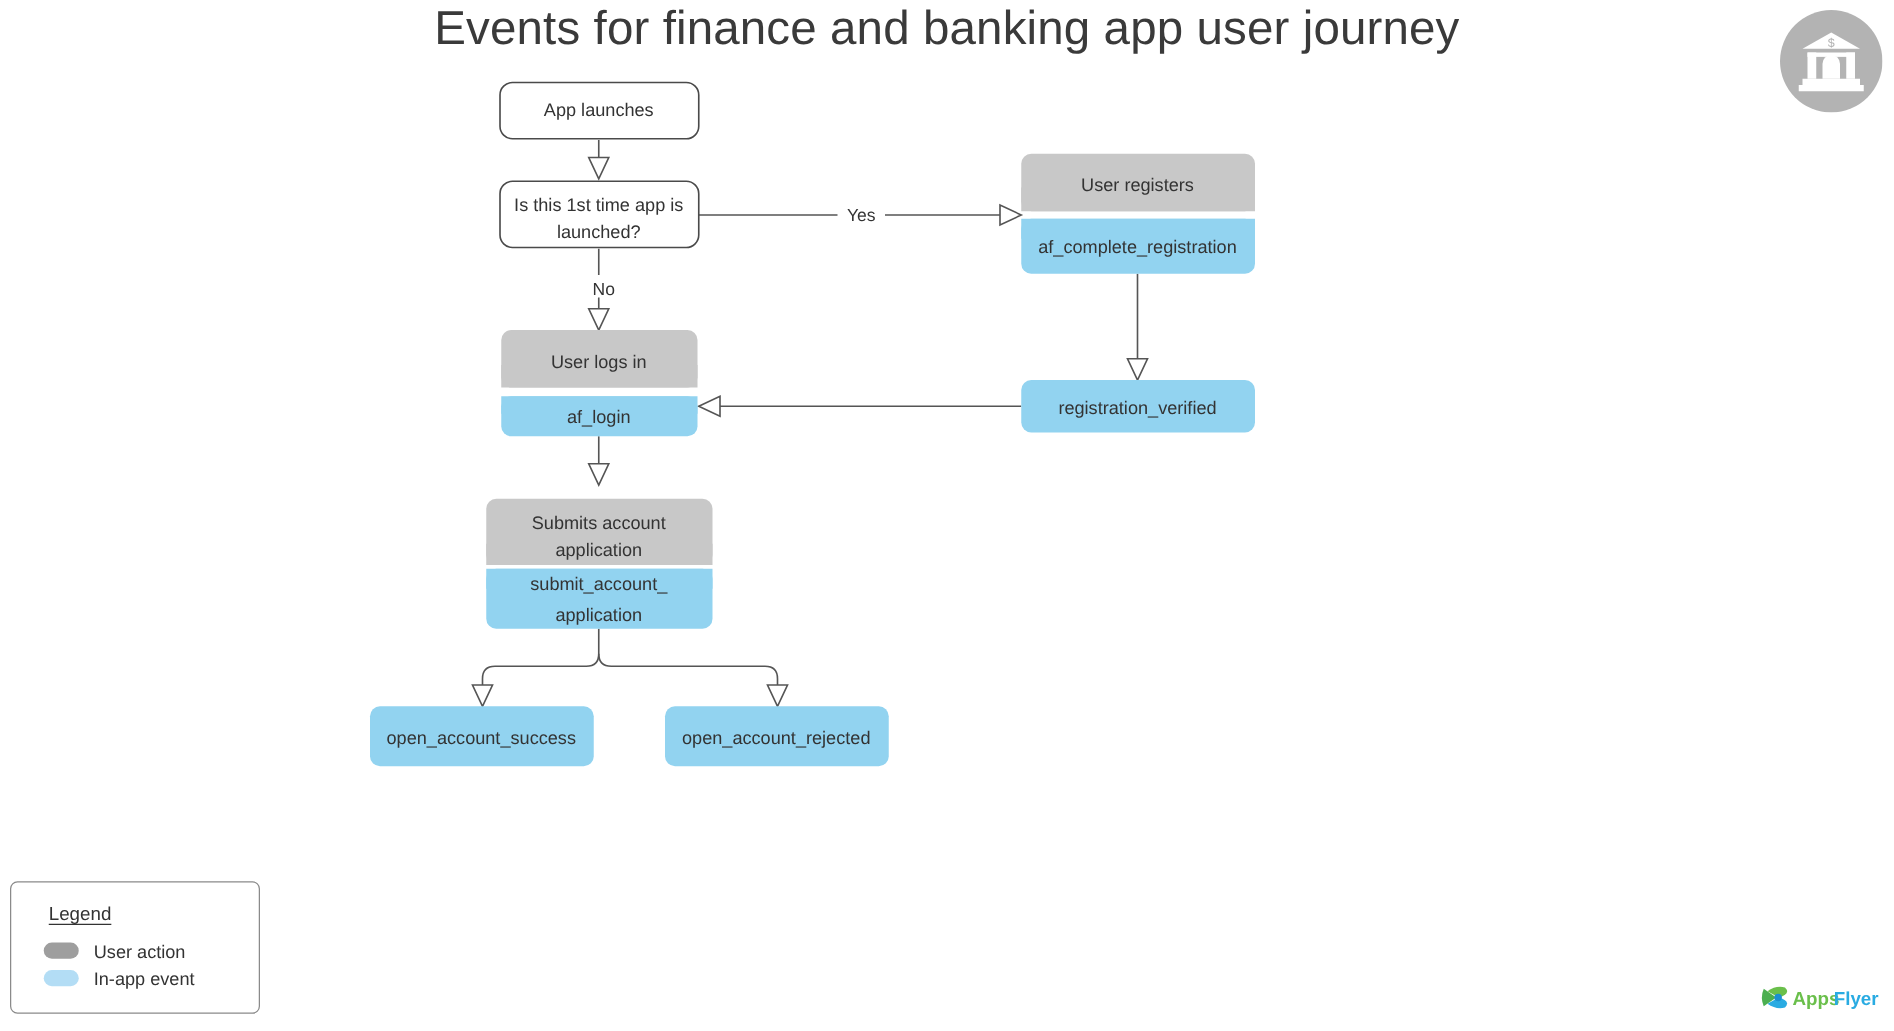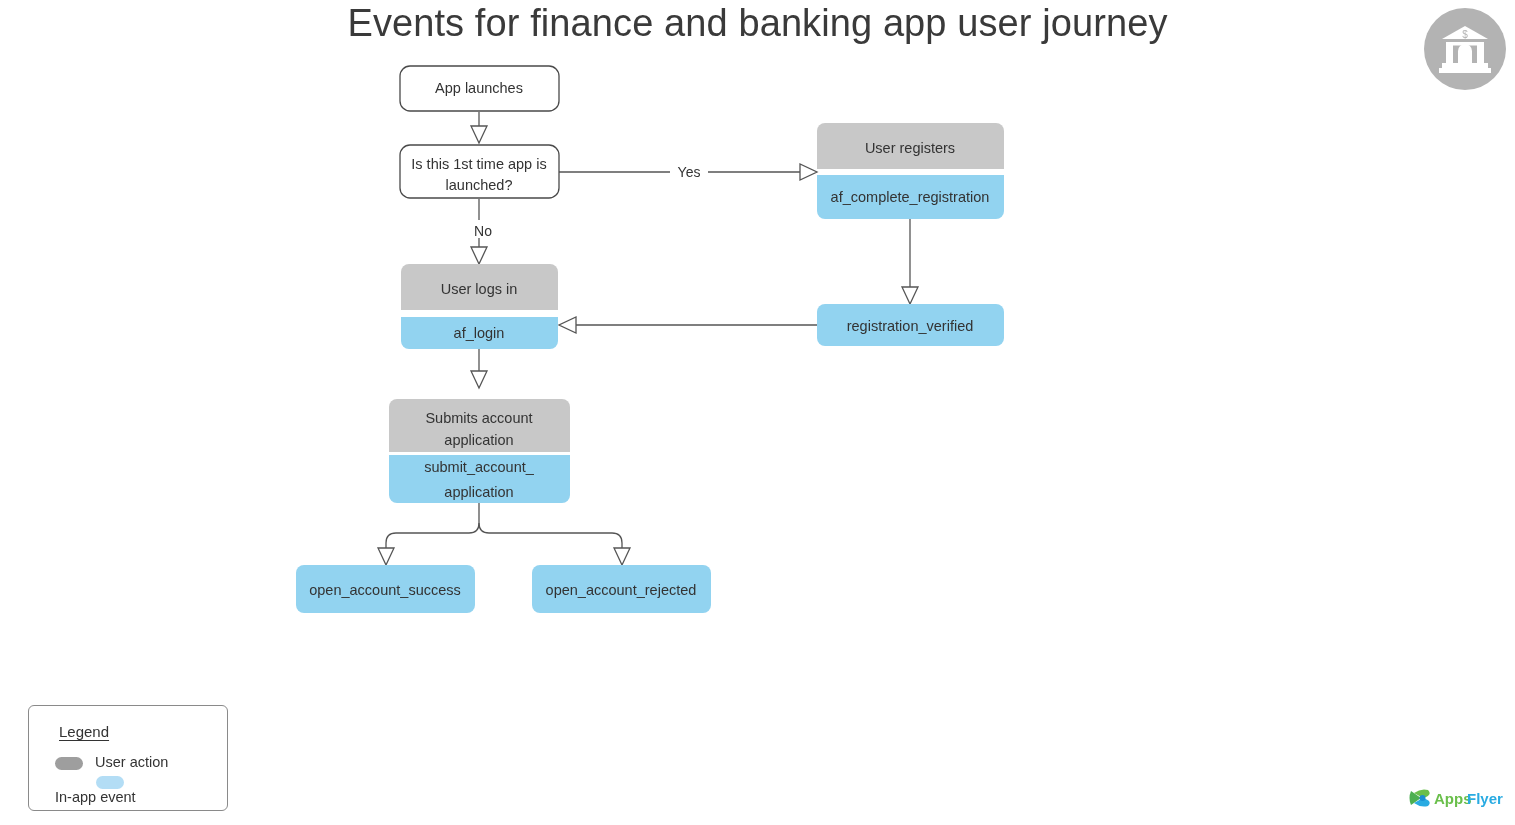--- a/index.html
+++ b/index.html
@@ -78,7 +78,7 @@
   
   #legend {
     position: absolute;
-    left: 28px;
+    left: 8px;
     top: 705px;
     width: 200px;
     height: 106px;

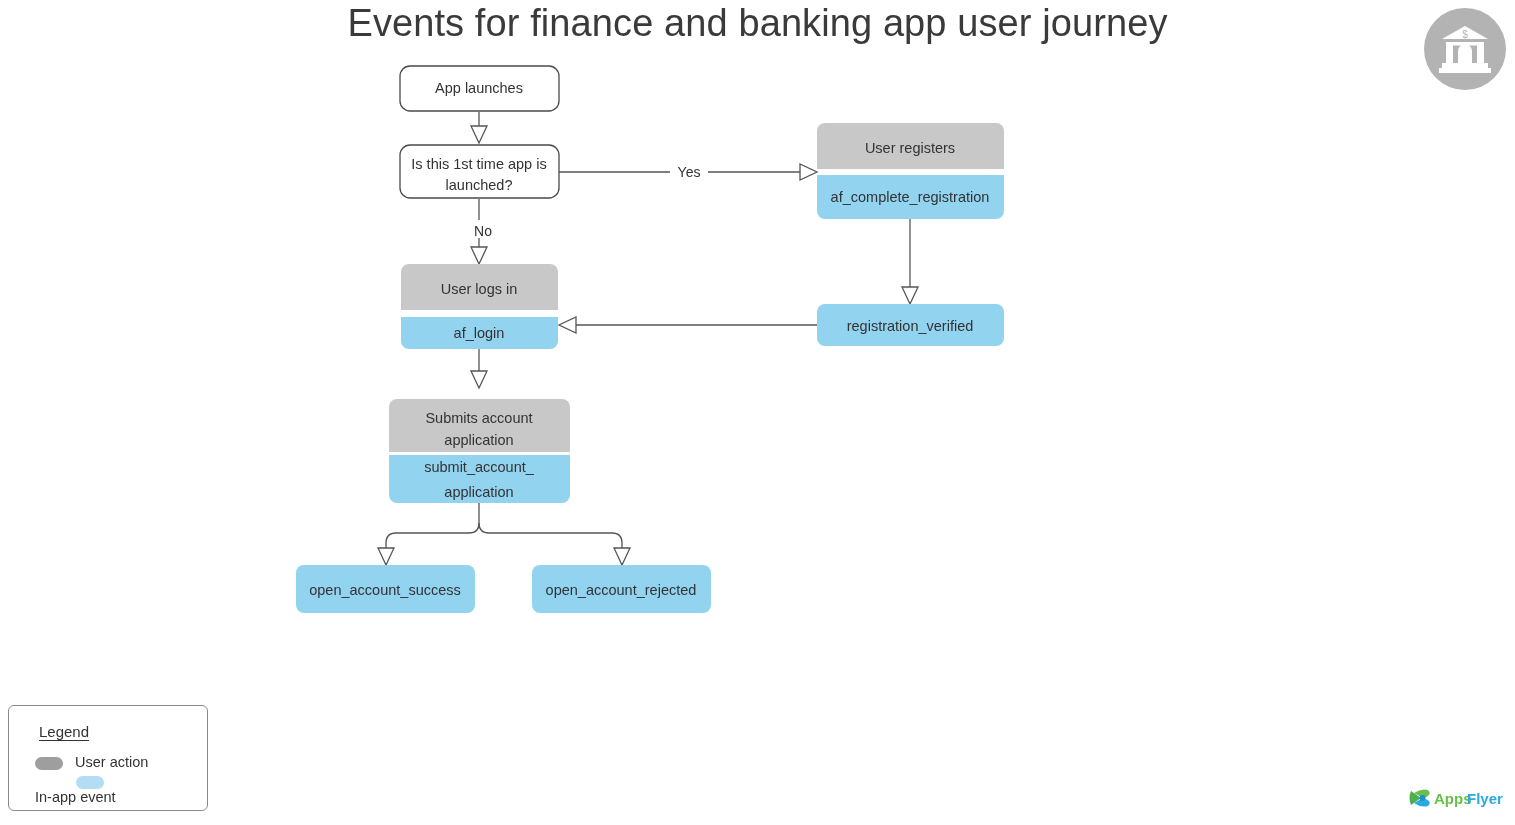--- a/index.html
+++ b/index.html
@@ -100,7 +100,7 @@
     position: absolute;
     left: 26px;
     display: flex;
-    align-items: flex-end;
+    align-items: flex-start;
   }
   .legend-row.r0 { top: 48px; }
   .legend-row.r1 { top: 70px; flex-direction: column; }

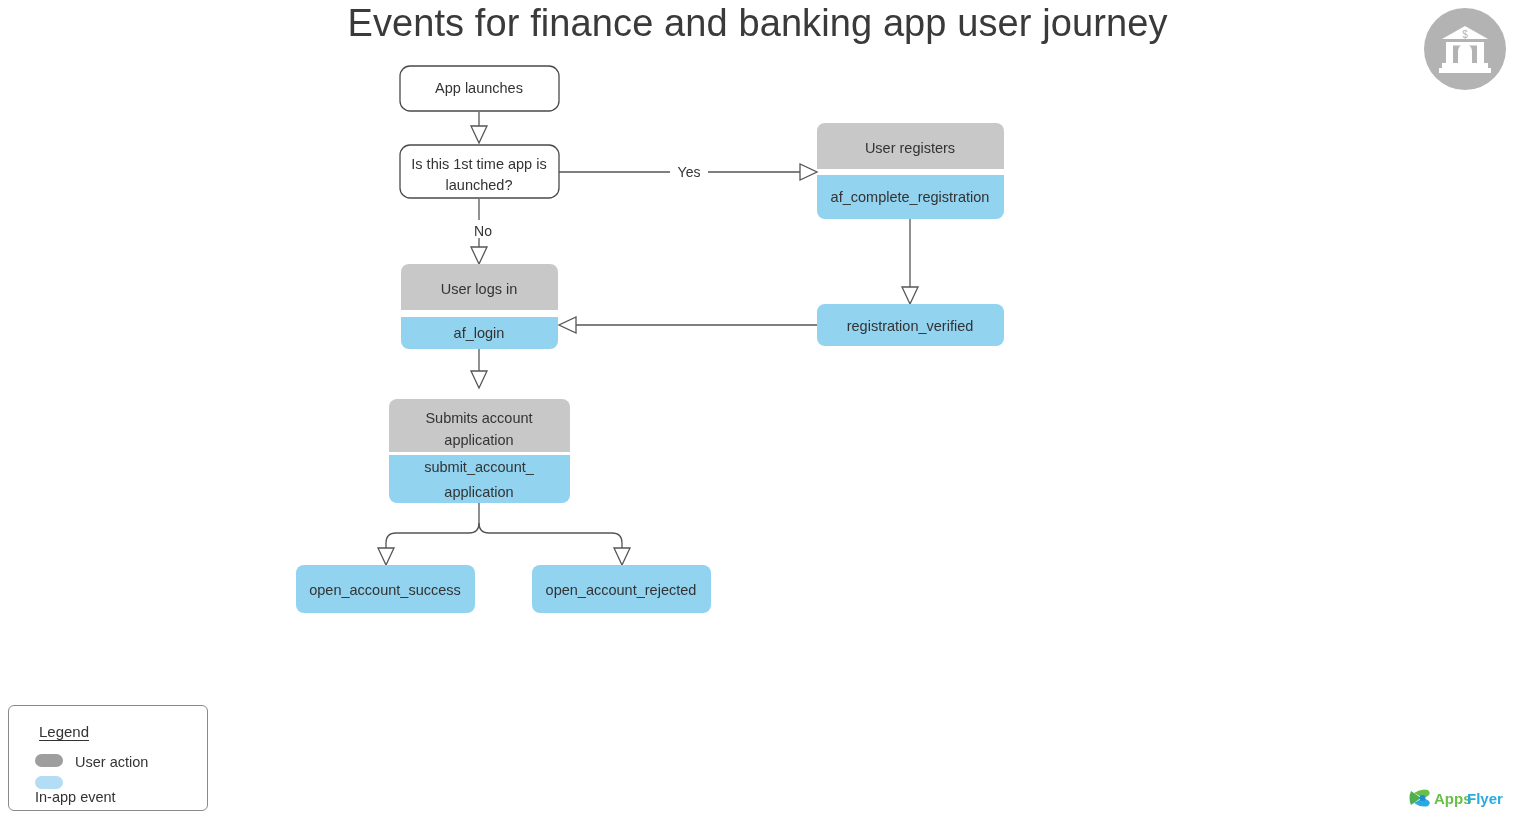--- a/index.html
+++ b/index.html
@@ -103,7 +103,7 @@
     align-items: flex-start;
   }
   .legend-row.r0 { top: 48px; }
-  .legend-row.r1 { top: 70px; flex-direction: column; }
+  .legend-row.r1 { top: 70px; }
   .legend-swatch {
     width: 28px;
     height: 13px;

